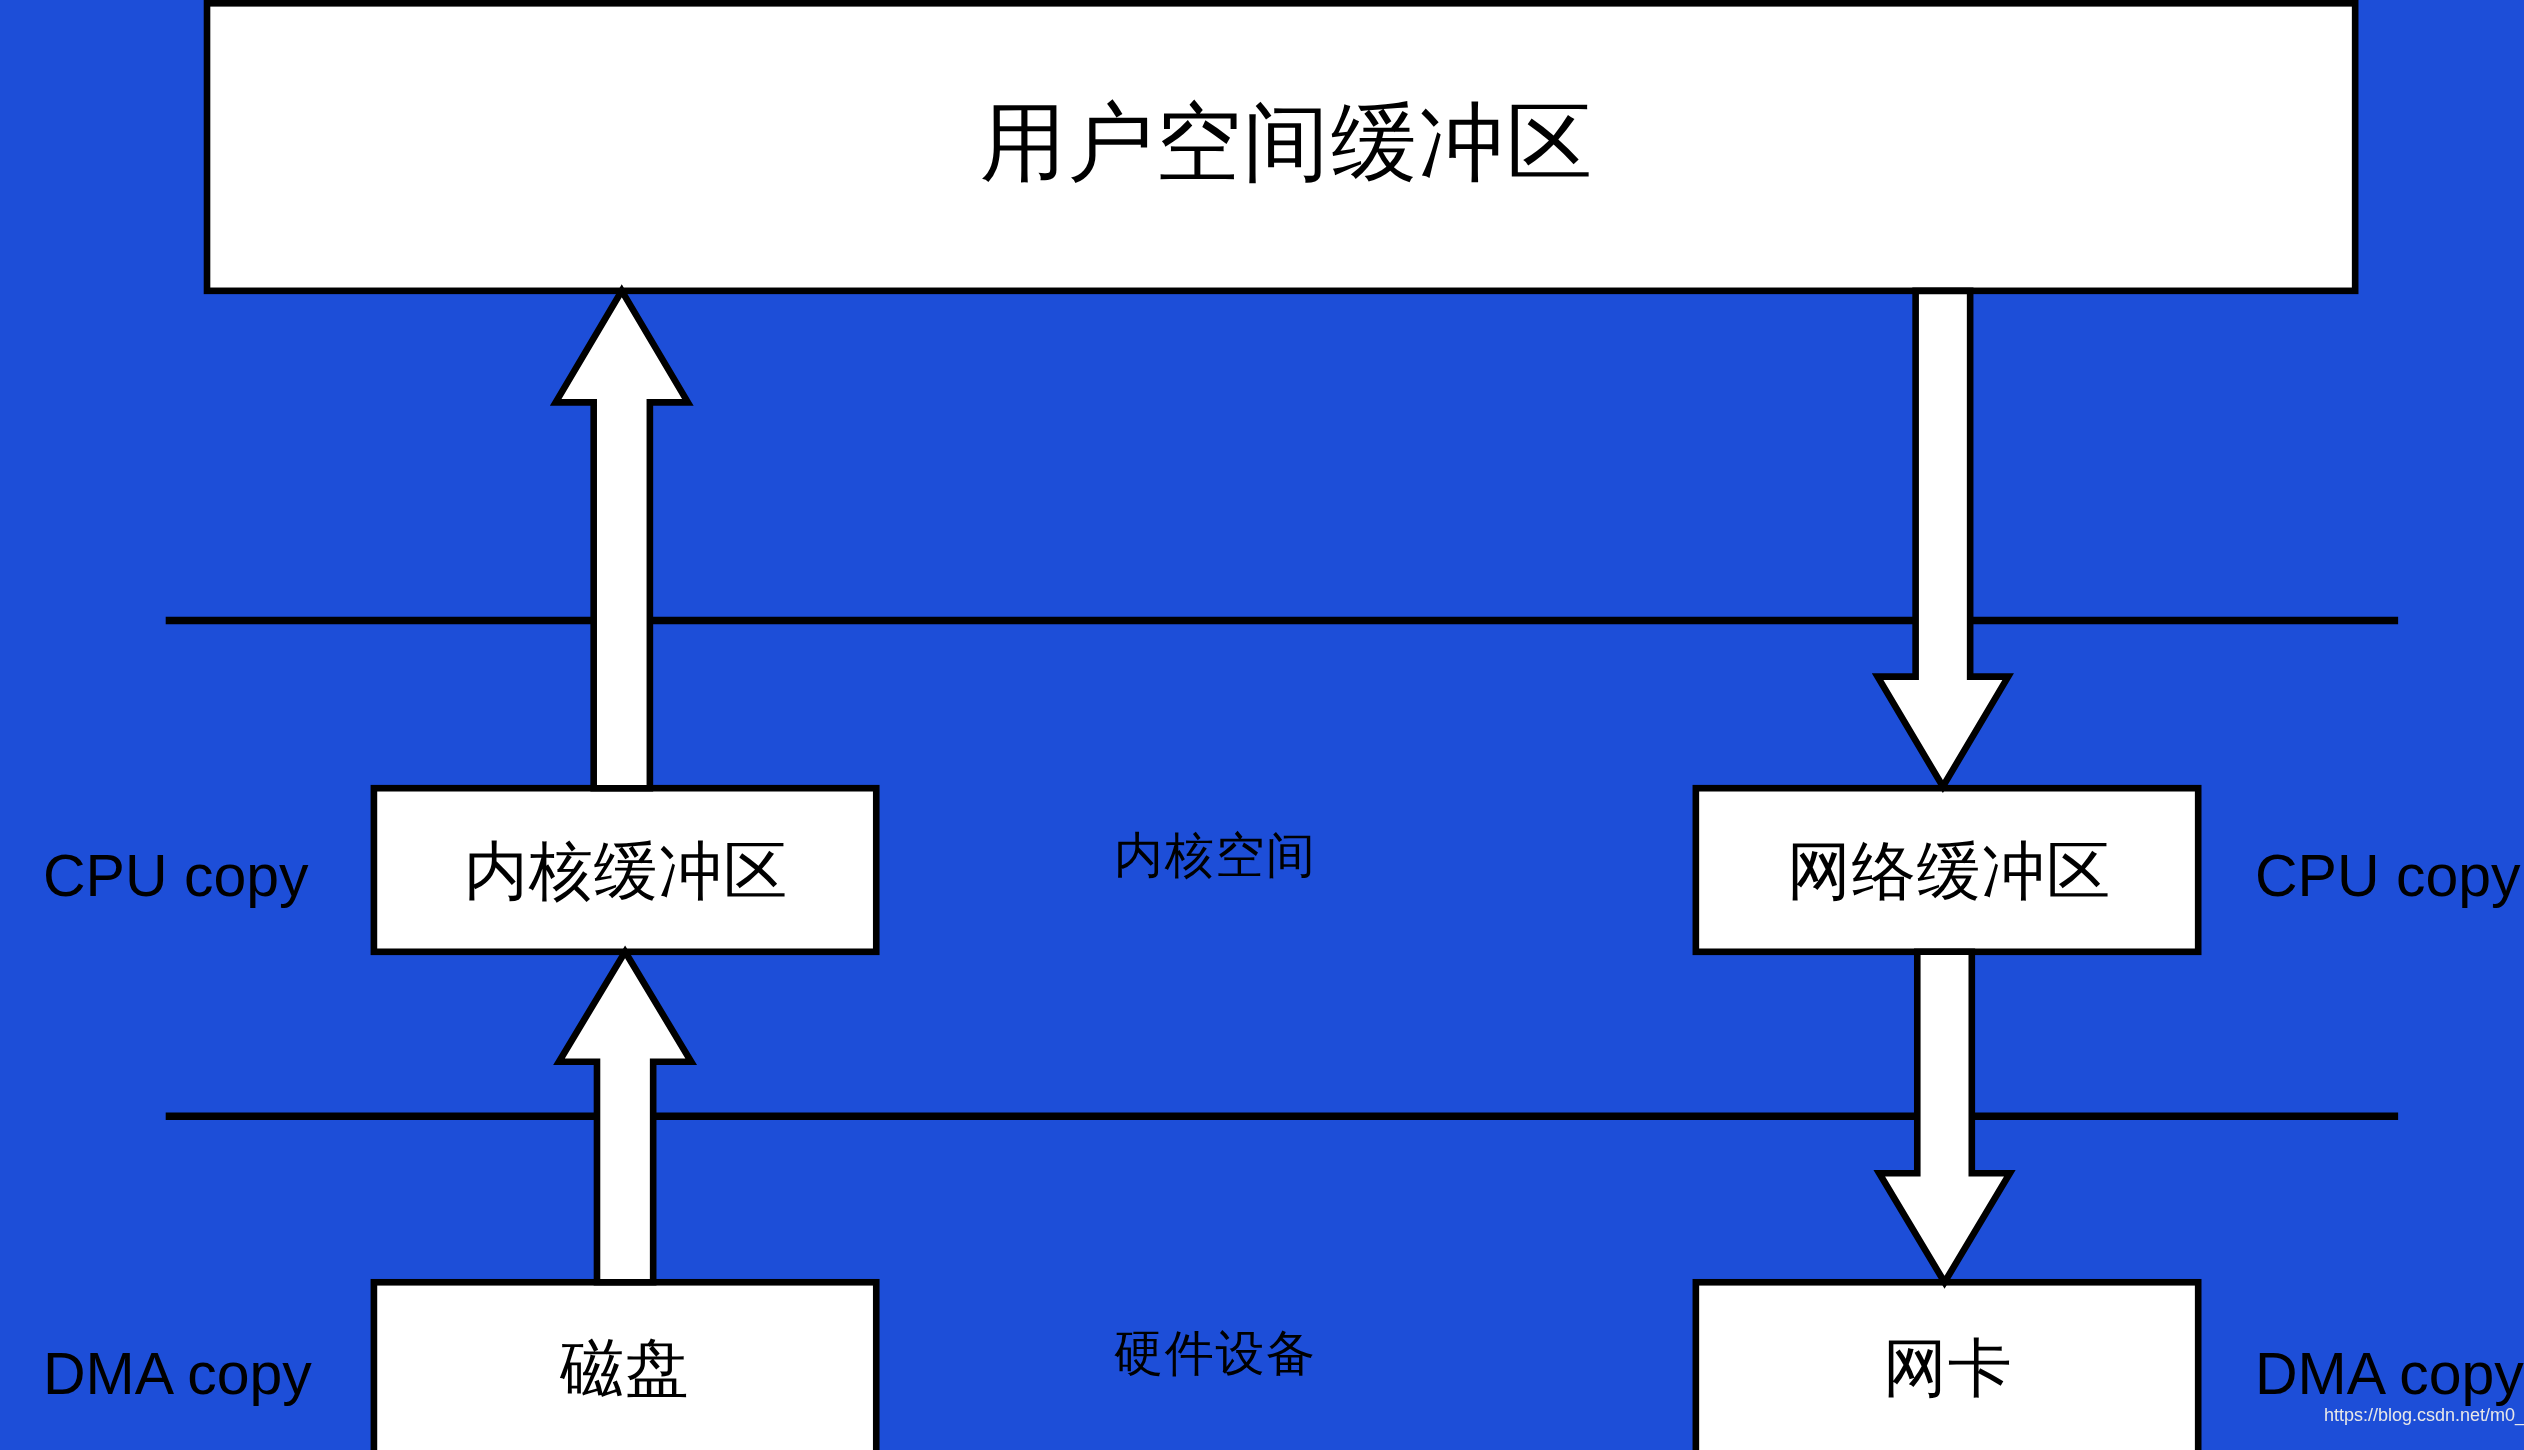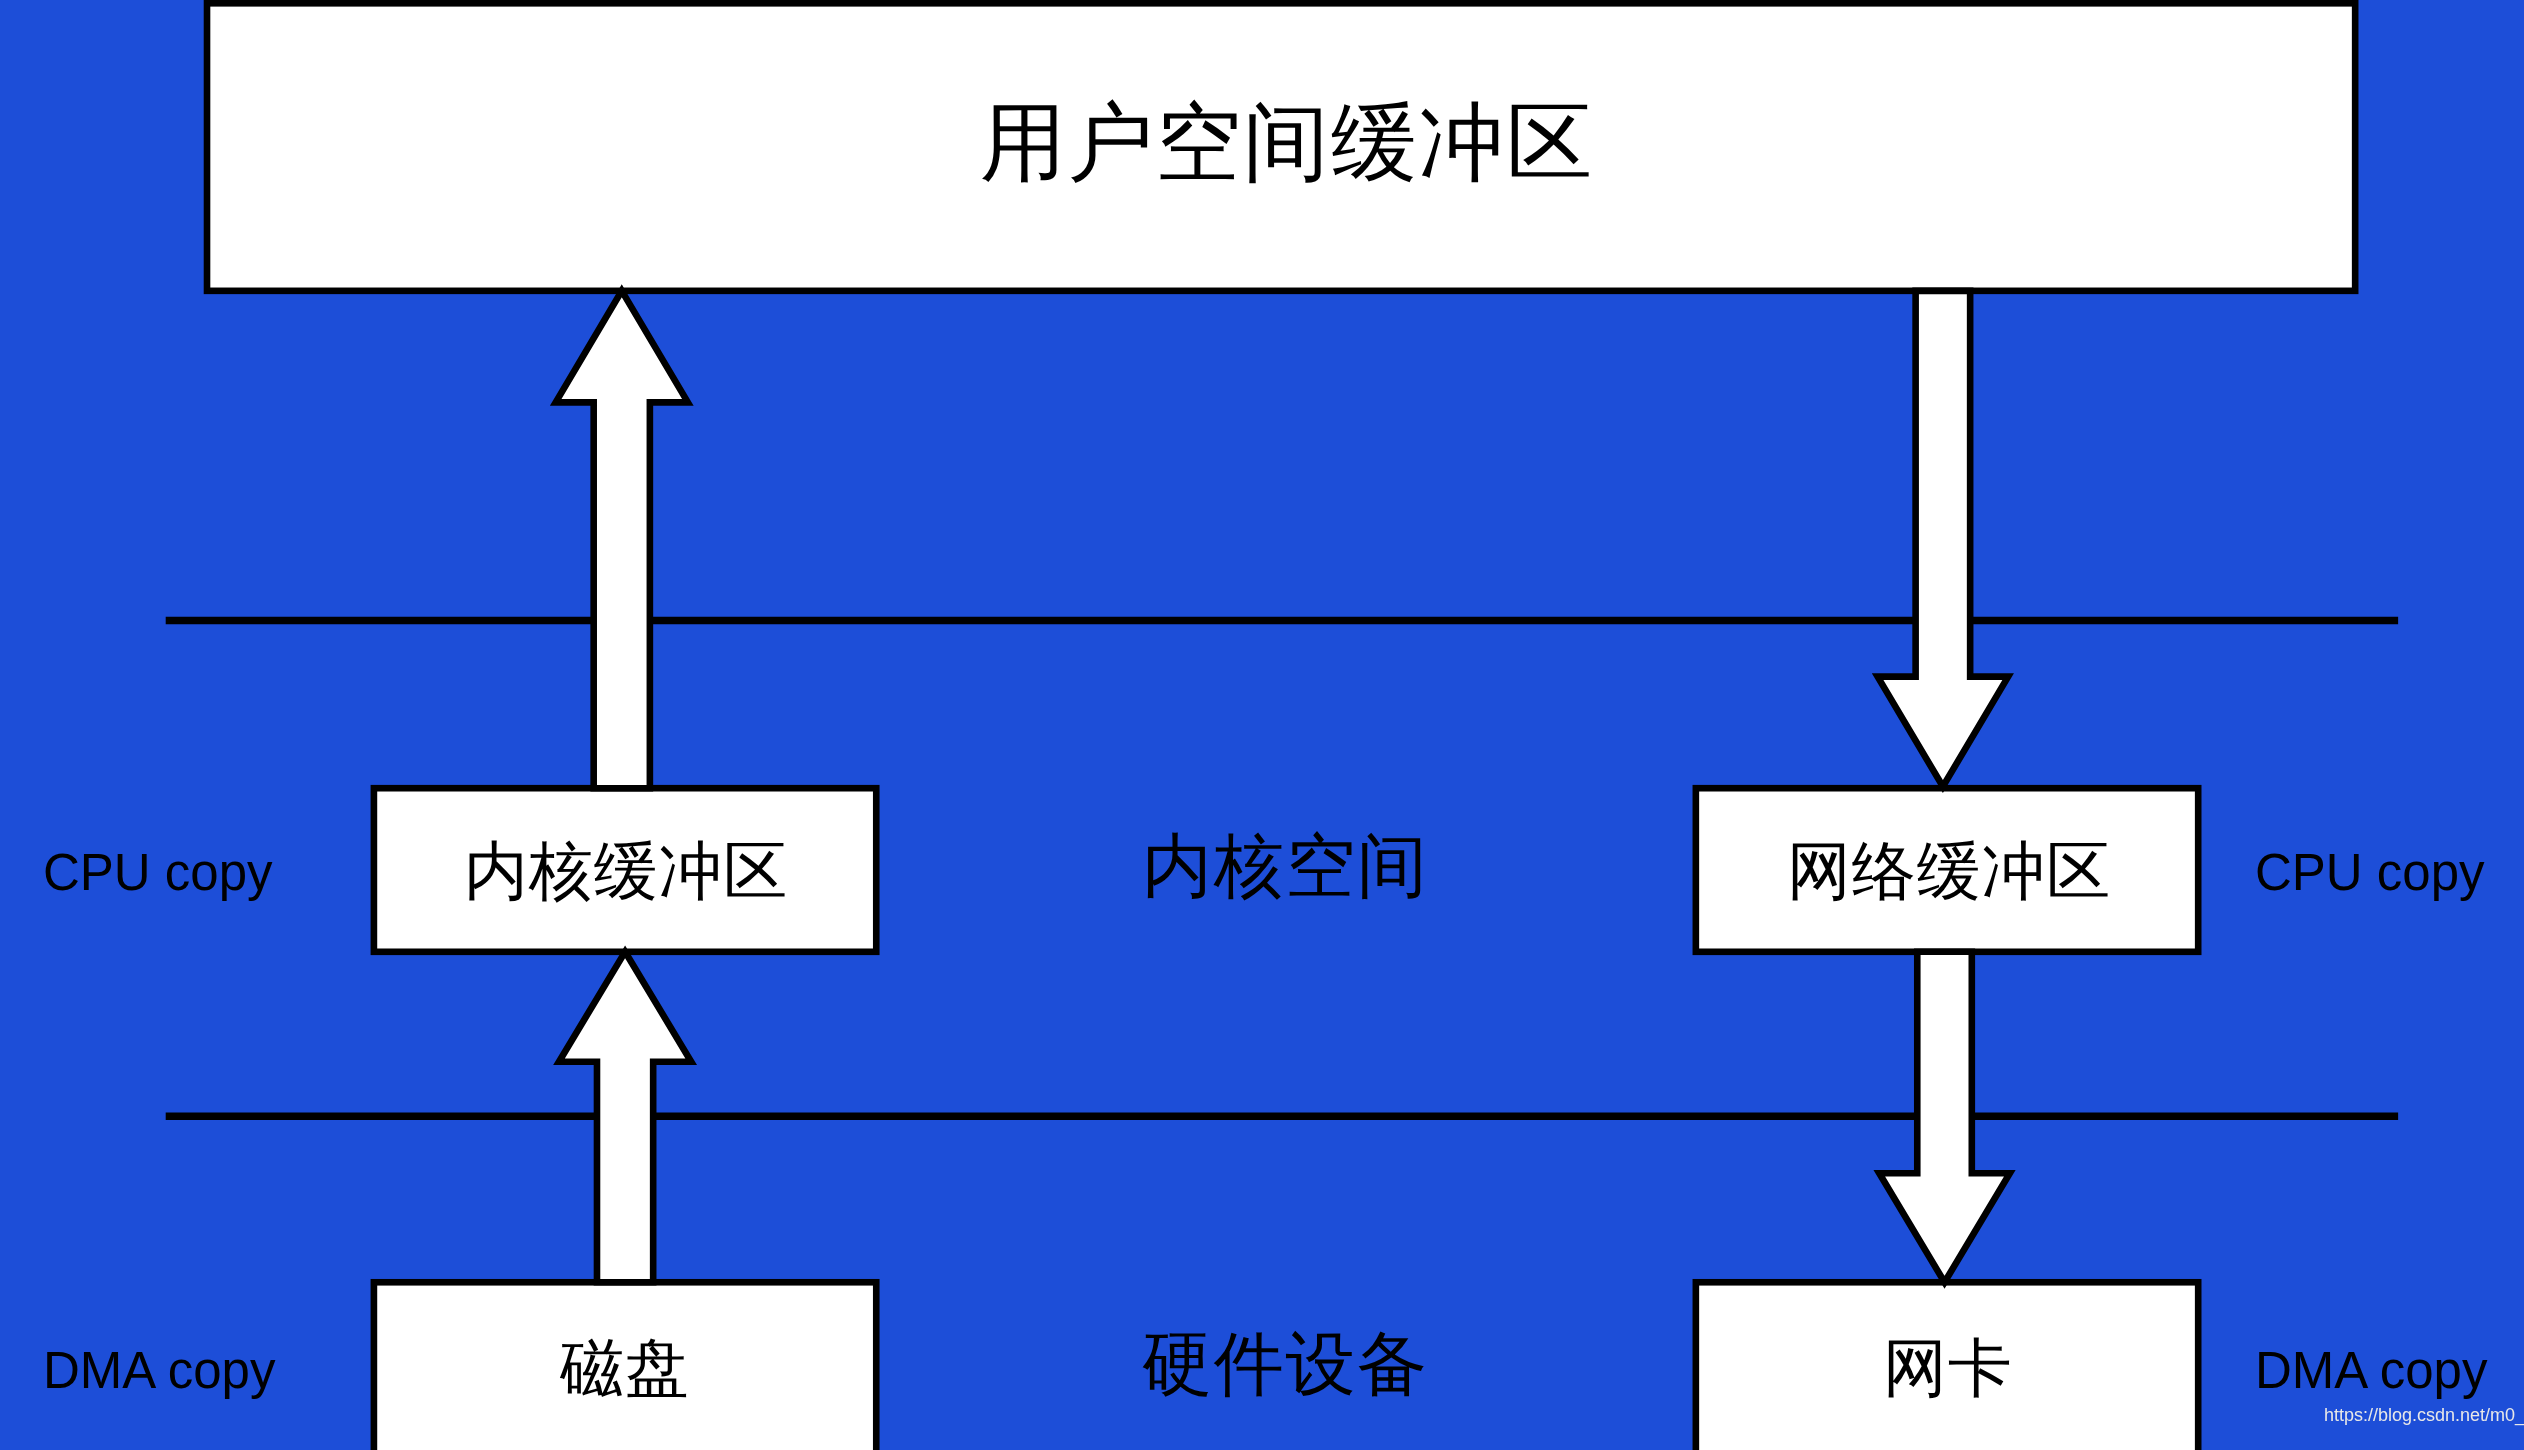--- a/index.html
+++ b/index.html
@@ -34,7 +34,7 @@
   .cn-xl   { font-size: 86px; letter-spacing: 1.7px; }
   .cn-lg   { font-size: 64px;  letter-spacing: 0.8px; }
   .cn-sec  { font-size: 70px;  letter-spacing: 1.7px; margin-left: 28px; }
-  .en-lbl  { font-size: 51px;  letter-spacing: 0px; }
+  .en-lbl  { font-size: 59px;  letter-spacing: 0px; }
   .watermark {
     position: absolute;
     color: #e8e8e8;

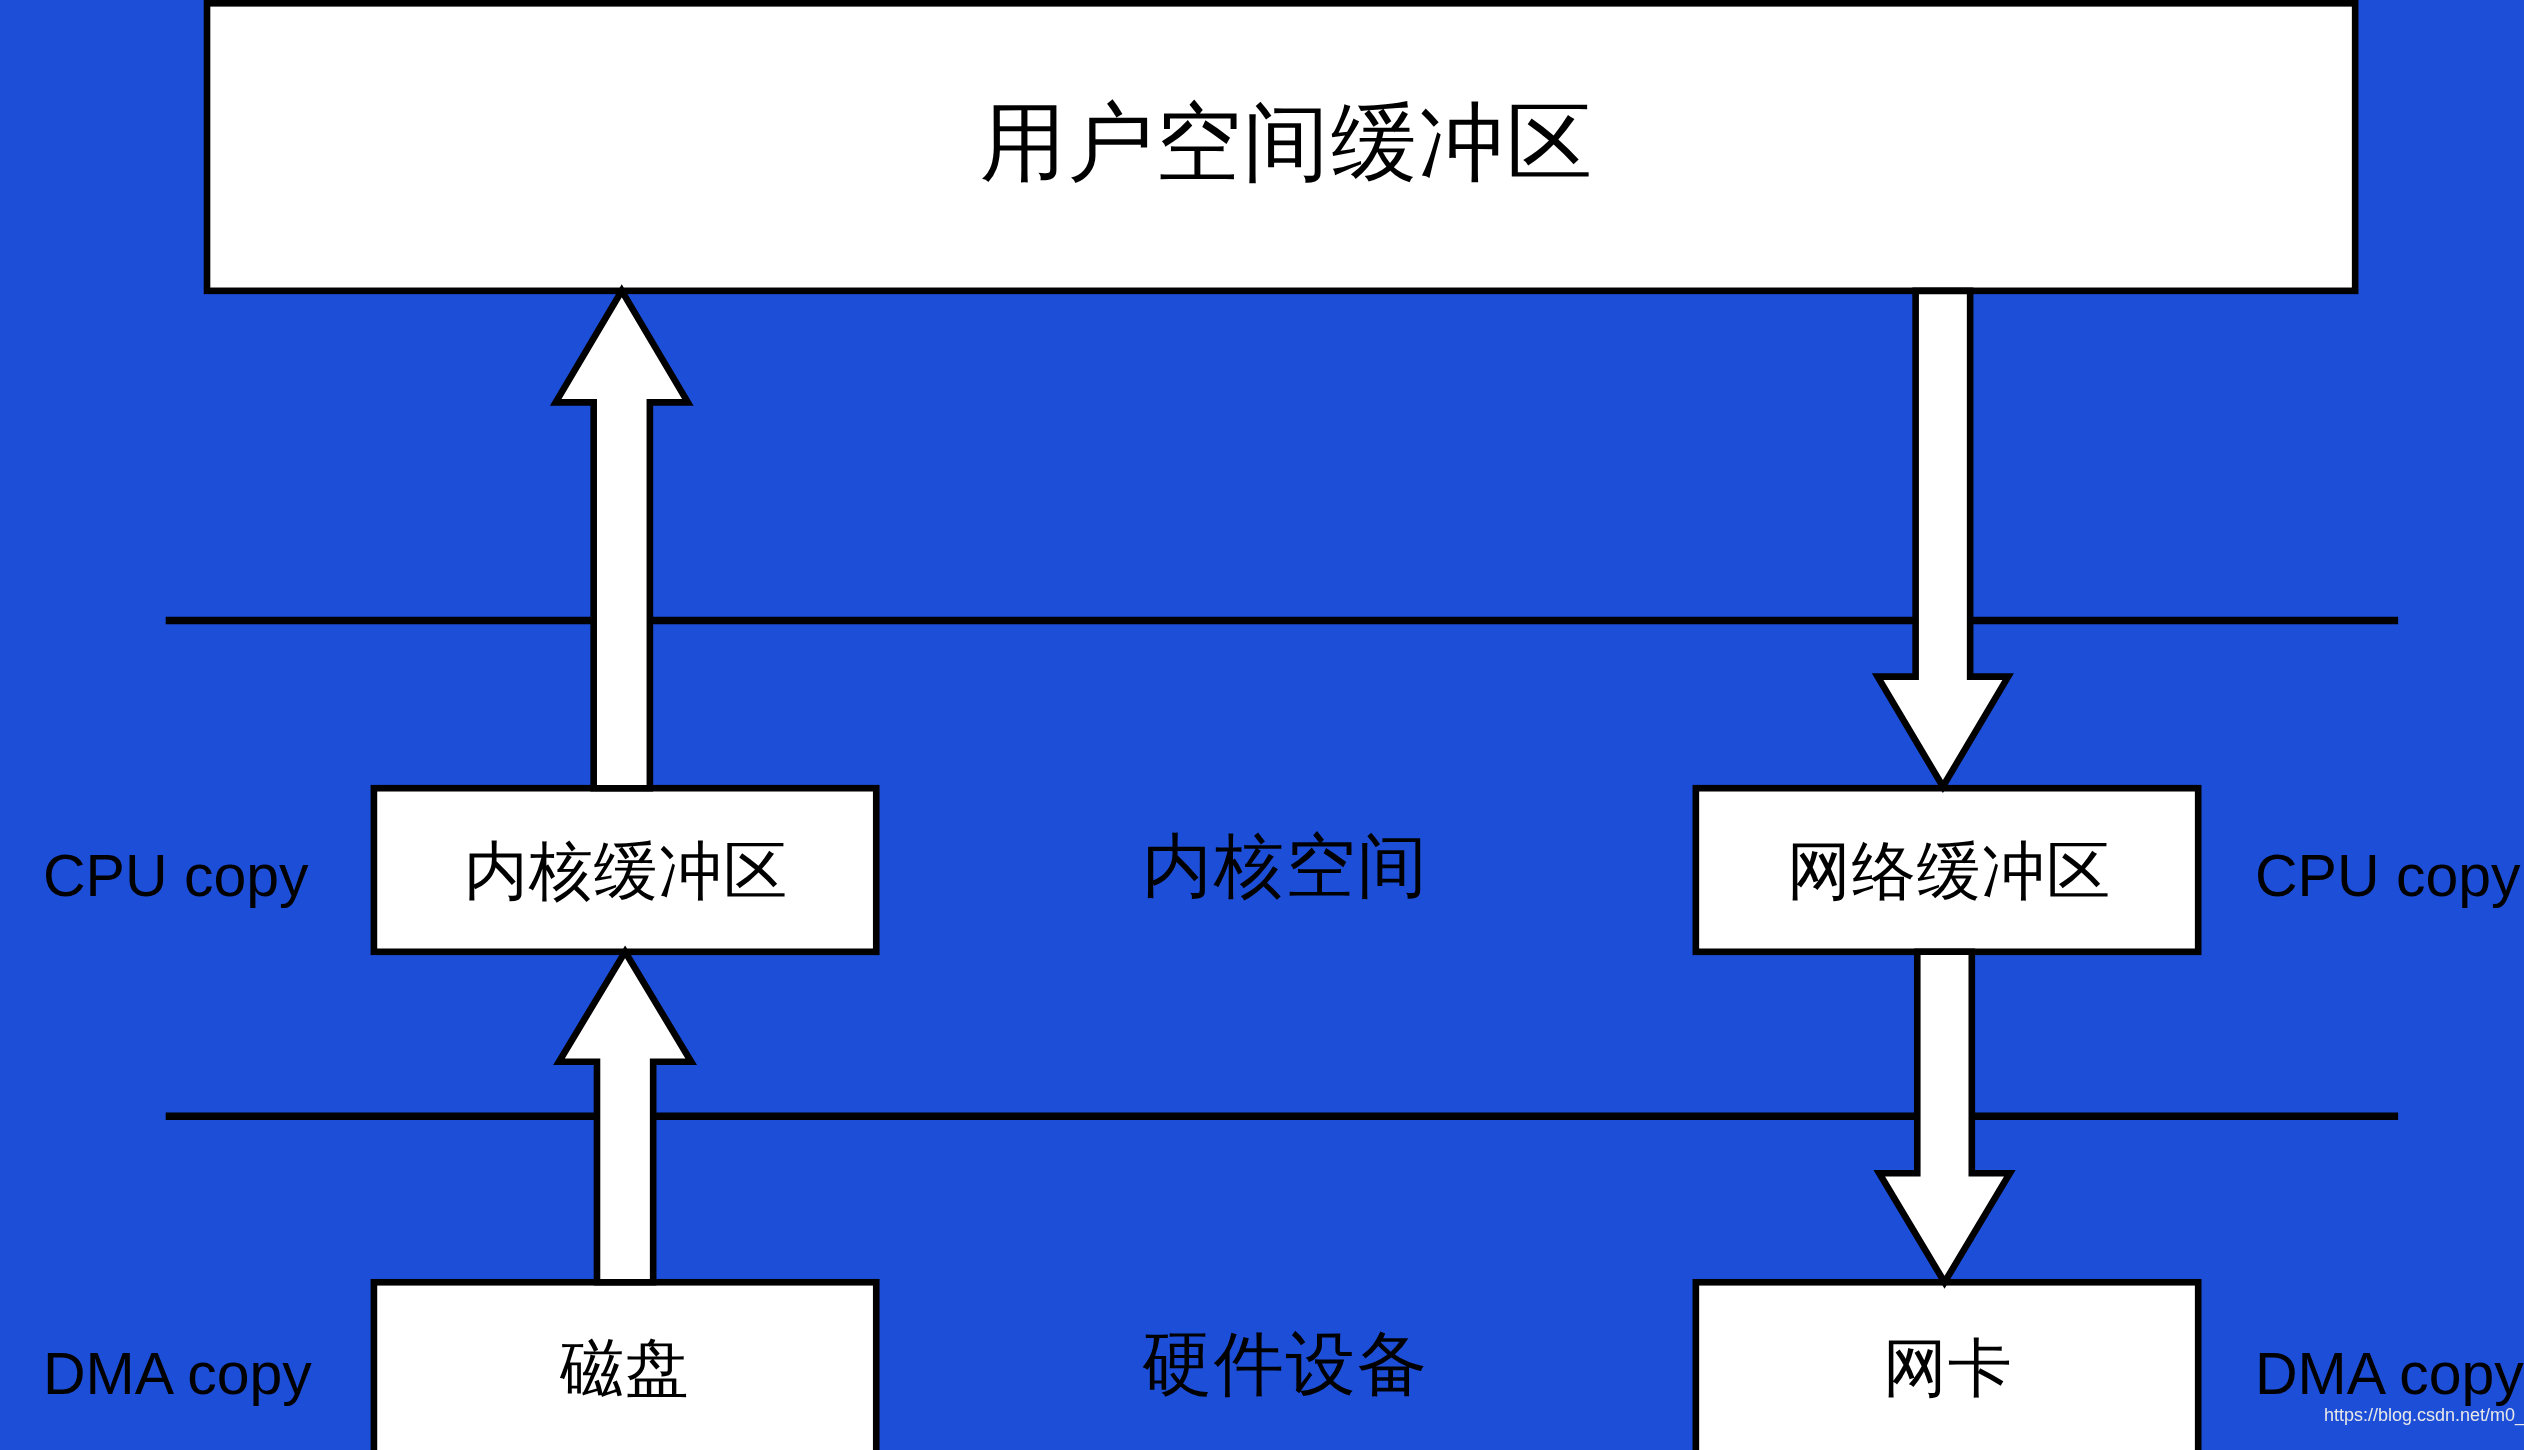--- a/index.html
+++ b/index.html
@@ -33,7 +33,7 @@
   }
   .cn-xl   { font-size: 86px; letter-spacing: 1.7px; }
   .cn-lg   { font-size: 64px;  letter-spacing: 0.8px; }
-  .cn-sec  { font-size: 70px;  letter-spacing: 1.7px; margin-left: 28px; }
+  .cn-sec  { font-size: 49px;  letter-spacing: 1.7px; }
   .en-lbl  { font-size: 59px;  letter-spacing: 0px; }
   .watermark {
     position: absolute;

